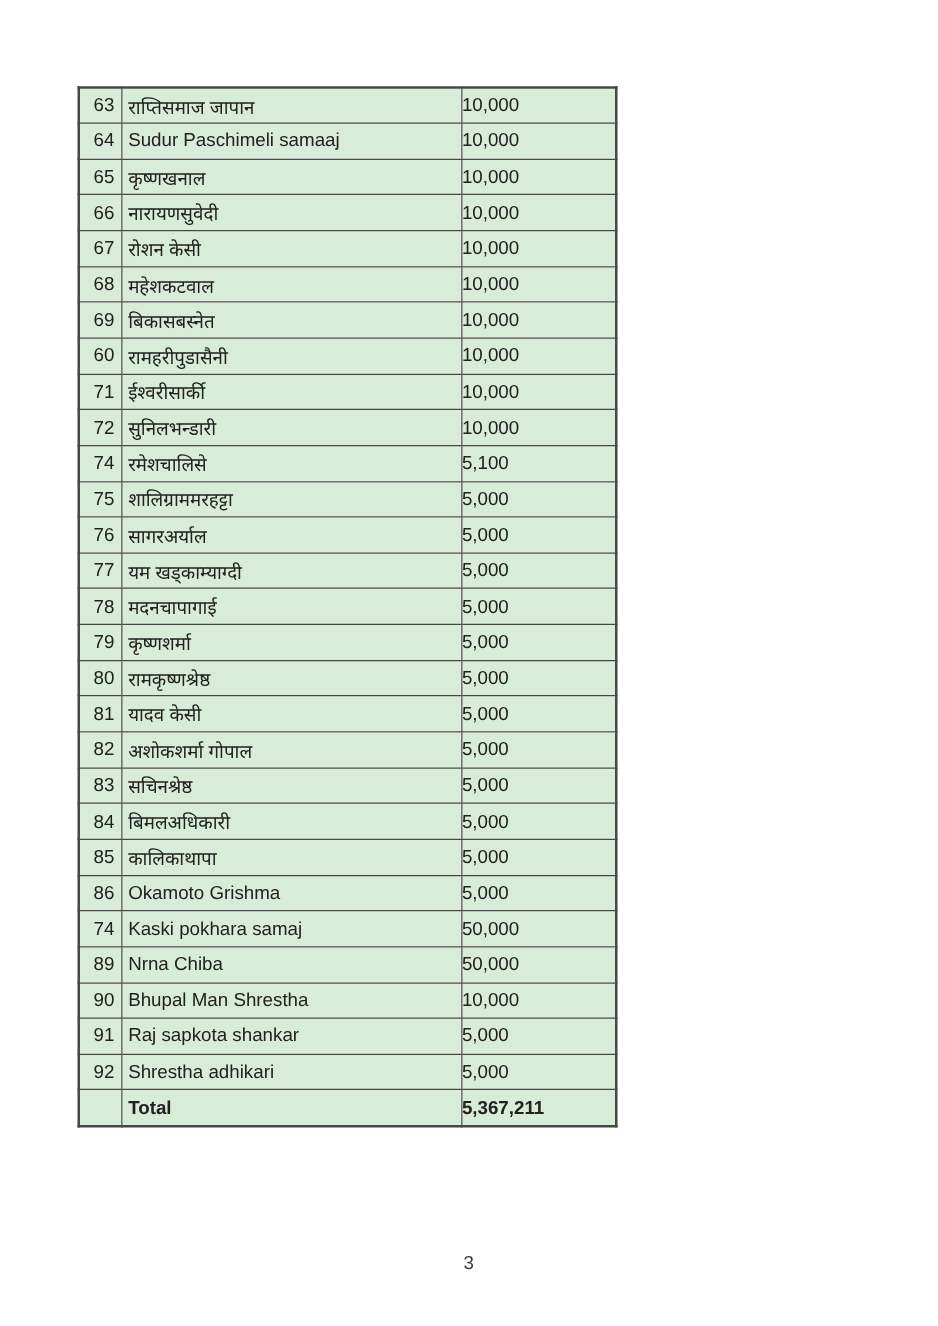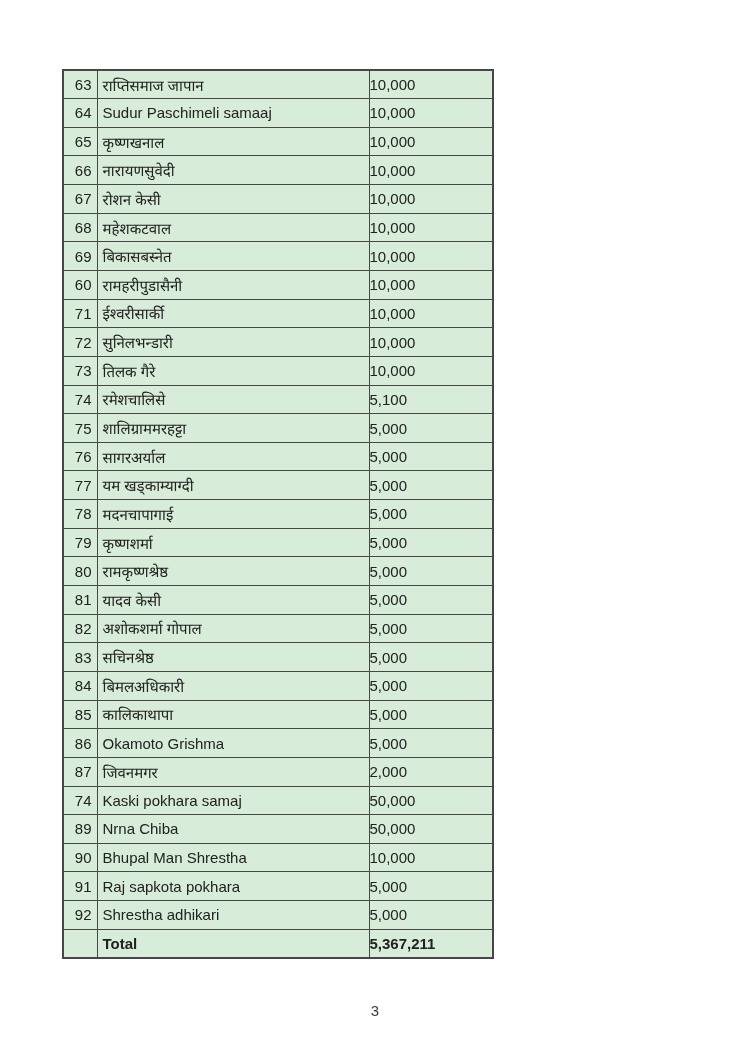--- a/index.html
+++ b/index.html
@@ -113,11 +113,6 @@
     <td class="cell-amount">10,000</td>
   </tr>
 
-  <tr>
-    <td class="cell-no">73</td>
-    <td class="cell-name">तिलक गैरे</td>
-    <td class="cell-amount">10,000</td>
-  </tr>
 
   <tr>
     <td class="cell-no">74</td>

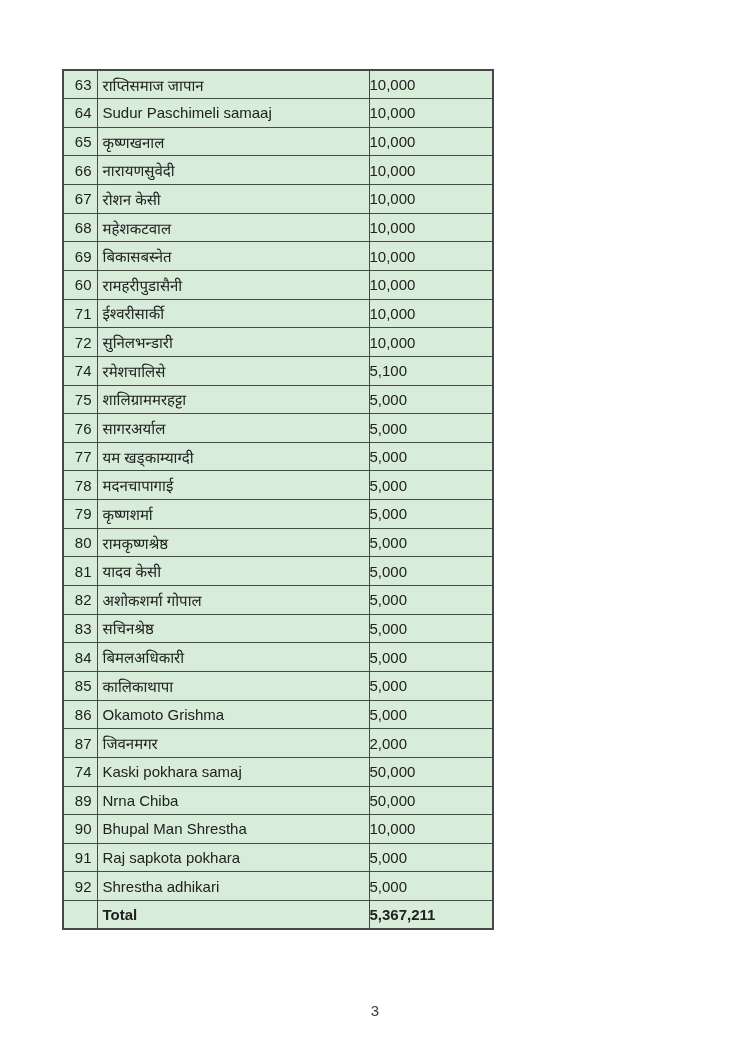--- a/index.html
+++ b/index.html
@@ -192,11 +192,6 @@
     <td class="cell-amount">5,000</td>
   </tr>
 
-  <tr>
-    <td class="cell-no">87</td>
-    <td class="cell-name">जिवनमगर</td>
-    <td class="cell-amount">2,000</td>
-  </tr>
 
   <tr>
     <td class="cell-no">74</td>

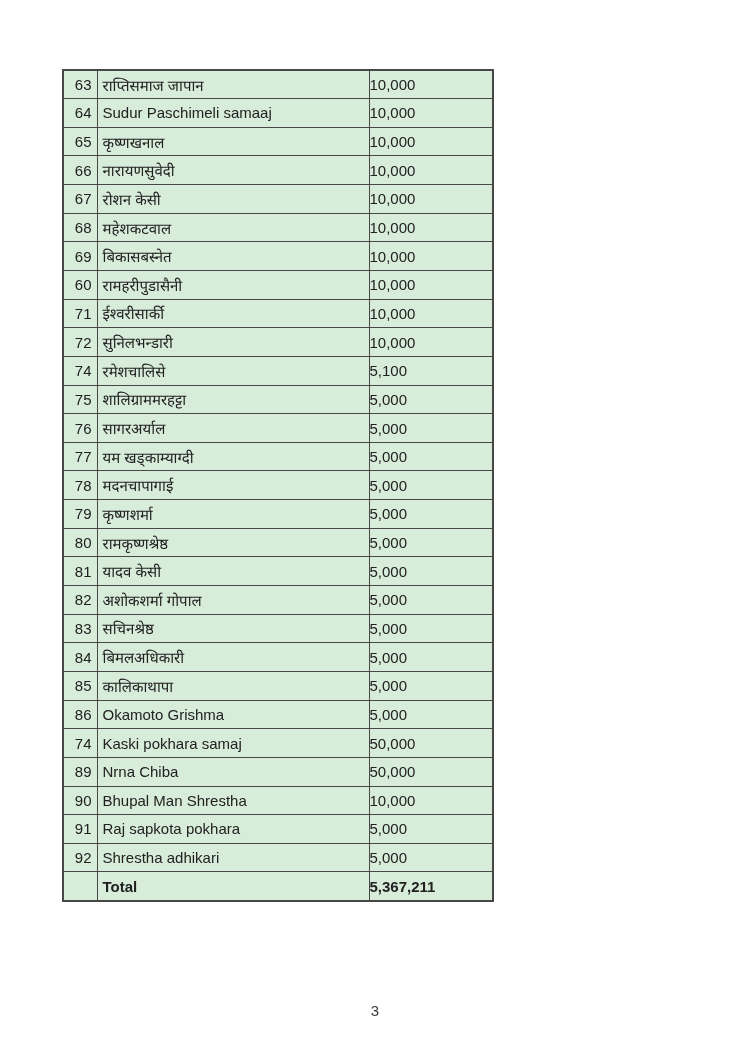--- a/index.html
+++ b/index.html
@@ -213,7 +213,7 @@
 
   <tr>
     <td class="cell-no">91</td>
-    <td class="cell-name">Raj sapkota pokhara</td>
+    <td class="cell-name">Raj sapkota shankar</td>
     <td class="cell-amount">5,000</td>
   </tr>
 

